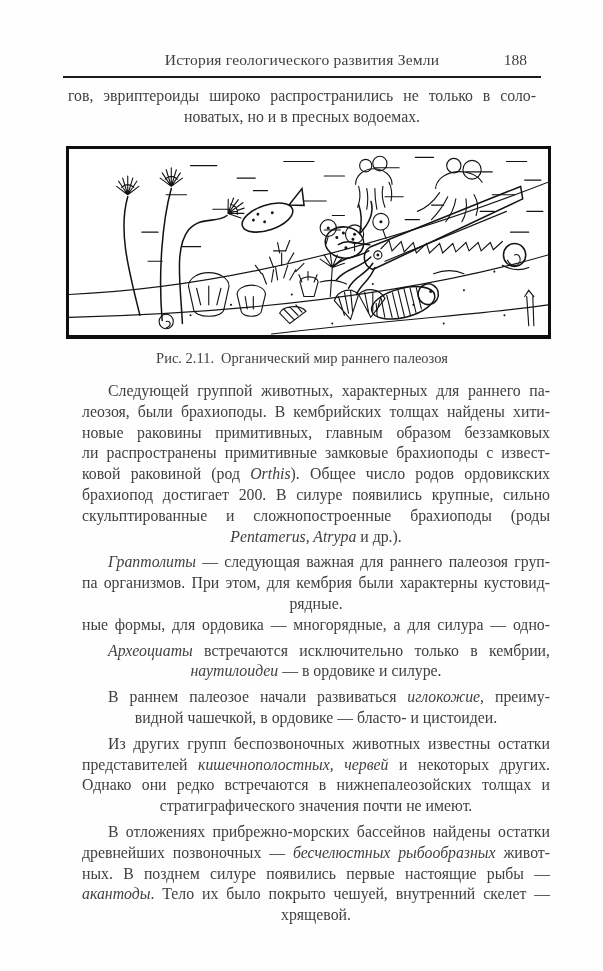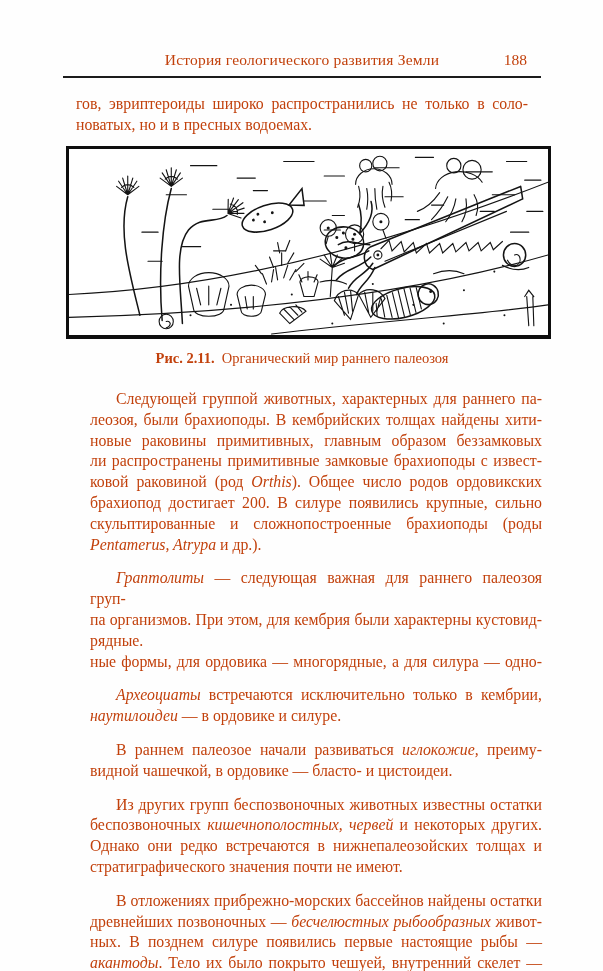--- a/index.html
+++ b/index.html
@@ -5,7 +5,7 @@
   html,body { margin:0; padding:0; background:#e8e8e8; }
   .page {
     position:relative; width:603px; height:971px; margin:0 auto;
-    background:#fefefe; color:#c2410c;
+    background:#fefefe; color:#404040;
     font-family:"Liberation Serif","DejaVu Serif",serif;
     overflow:hidden;
   }

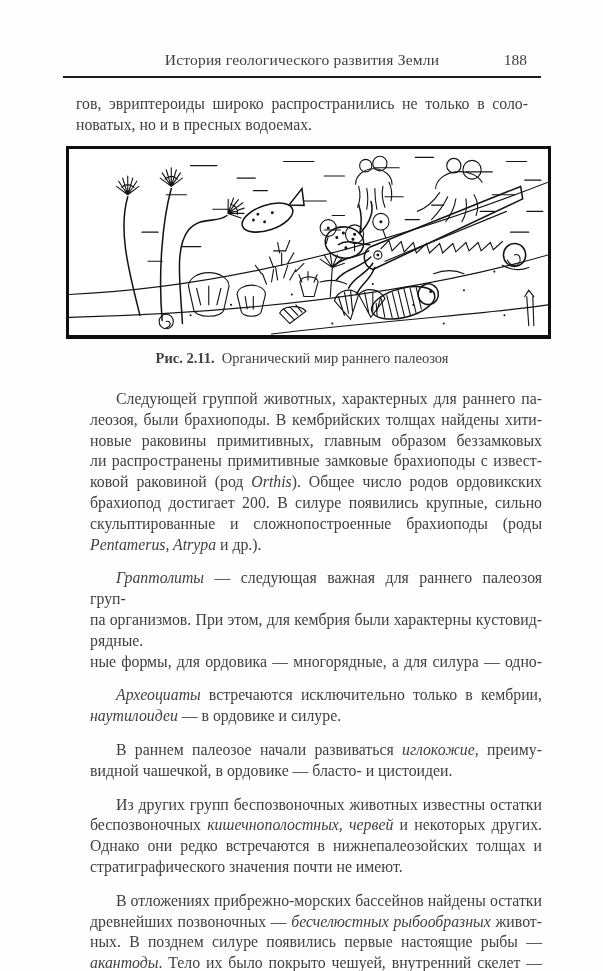--- a/index.html
+++ b/index.html
@@ -35,7 +35,7 @@
   
   .body-text { position:absolute; left:77px; top:376px; width:478px; }
 
-  .para { margin:13px; }
+  .para { margin:5px; }
   .tline { line-height:20.8px; font-size:15.8px; white-space:normal; }
   .just { text-align:justify; text-align-last:justify; }
   .indent .tline:first-child { text-indent:26px; }

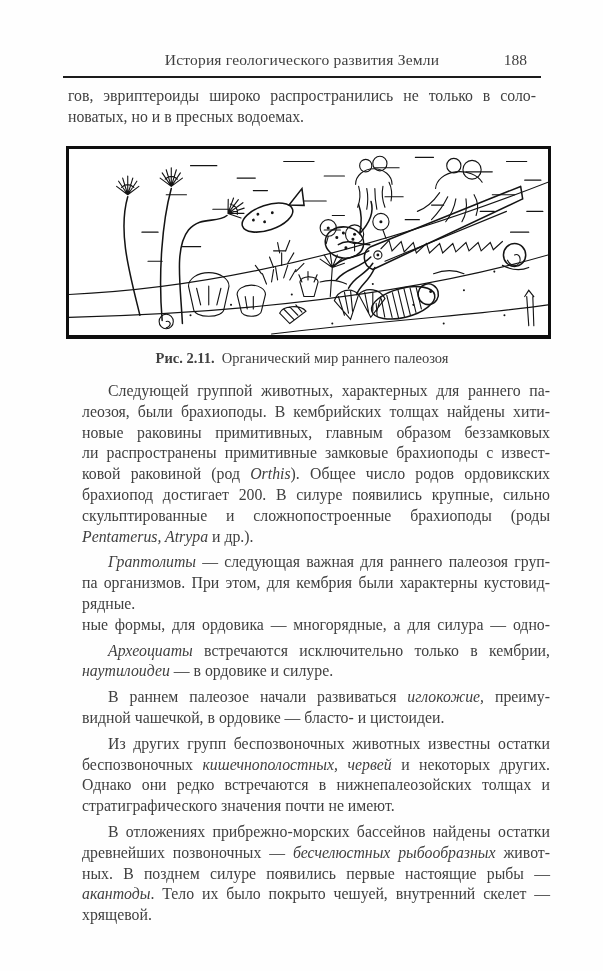--- a/index.html
+++ b/index.html
@@ -36,7 +36,7 @@
   .body-text { position:absolute; left:77px; top:376px; width:478px; }
 
   .para { margin:5px; }
-  .tline { line-height:20.8px; font-size:15.8px; white-space:normal; }
+  .tline { line-height:20.8px; font-size:15.8px; white-space:normal;text-align:center; }
   .just { text-align:justify; text-align-last:justify; }
   .indent .tline:first-child { text-indent:26px; }
   .it { font-style:italic; }

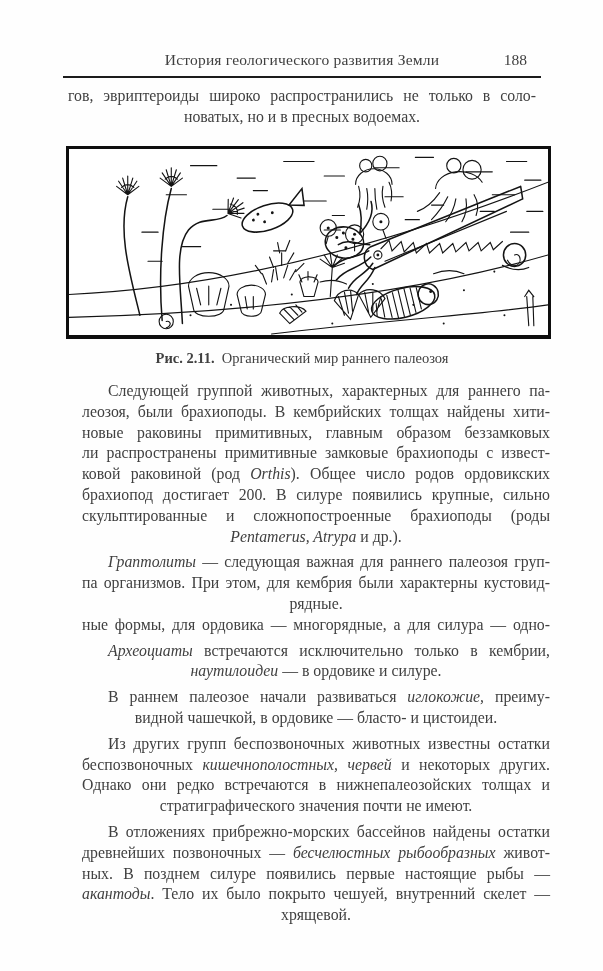--- a/index.html
+++ b/index.html
@@ -30,7 +30,7 @@
     position:absolute; left:63px; top:350px; width:478px;
     text-align:center; font-size:14.5px;
   }
-  .cap-label { font-weight:bold; margin-right:7px; }
+  .cap-label { font-weight:normal; margin-right:7px; }
 
   
   .body-text { position:absolute; left:77px; top:376px; width:478px; }

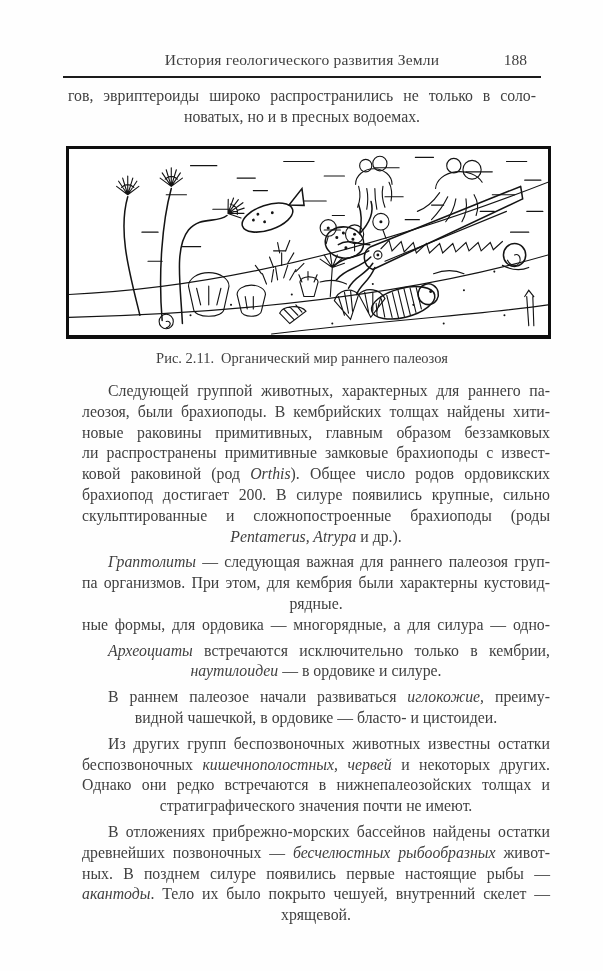--- a/index.html
+++ b/index.html
@@ -221,7 +221,7 @@
       </div>
       <div class="para indent">
         <div class="tline just"><span>Из других групп беспозвоночных животных известны остатки</span></div>
-        <div class="tline just"><span>беспозвоночных </span><span class="it">кишечнополостных, червей</span><span> и некоторых других.</span></div>
+        <div class="tline just"><span>представителей </span><span class="it">кишечнополостных, червей</span><span> и некоторых других.</span></div>
         <div class="tline just"><span>Однако они редко встречаются в нижнепалеозойских толщах и</span></div>
         <div class="tline"><span>стратиграфического значения почти не имеют.</span></div>
       </div>

